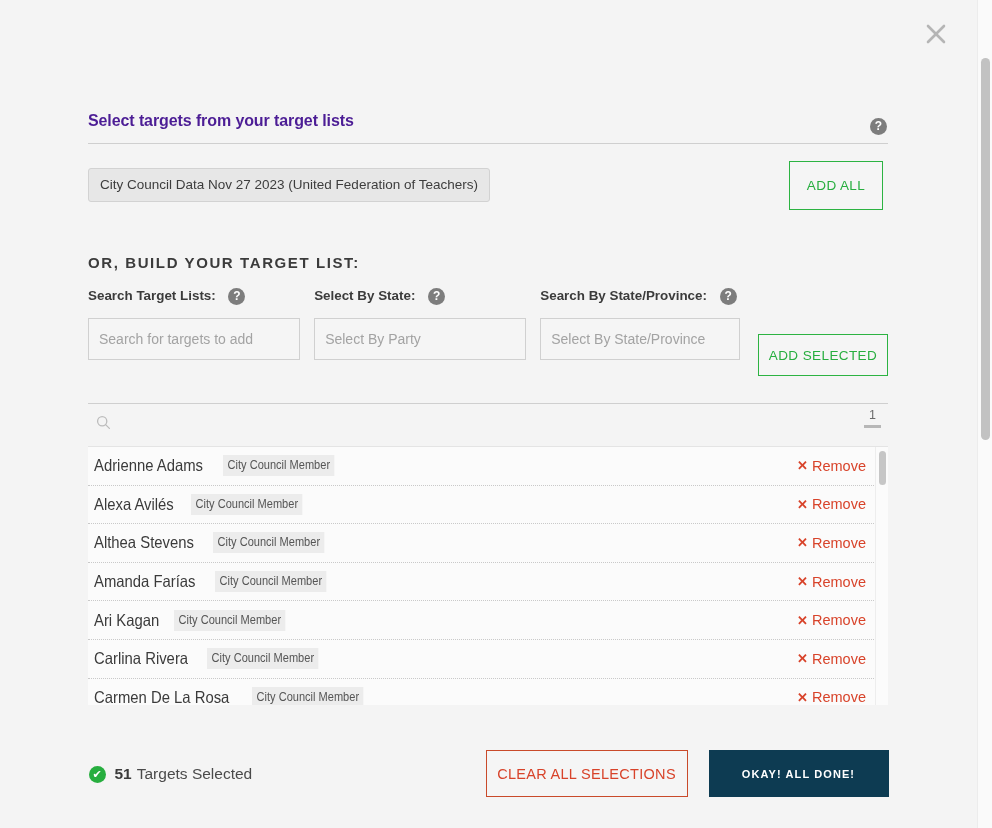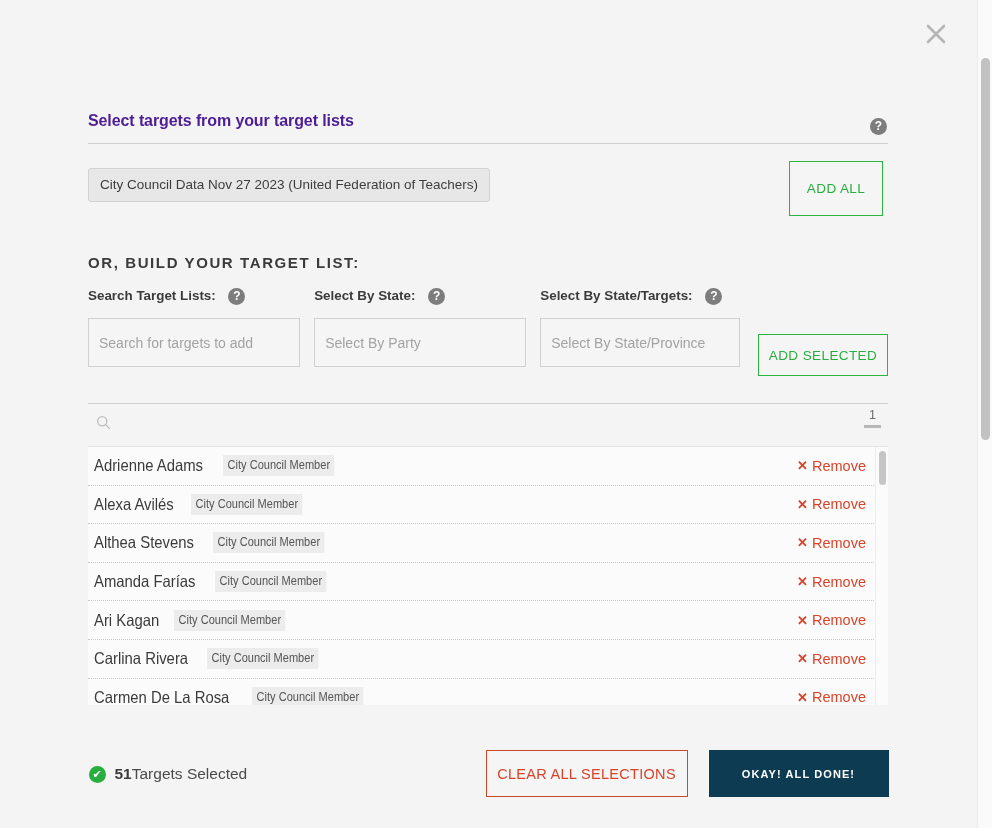--- a/index.html
+++ b/index.html
@@ -98,7 +98,7 @@
   .btn-outline-green {
     position: absolute;
     right: 5px; top: -7px;
-    width: 94px; height: 55px;
+    width: 94px; height: 49px;
     border: 1px solid #2cb342;
     background: #f5f5f5;
     color: #27ae3f;

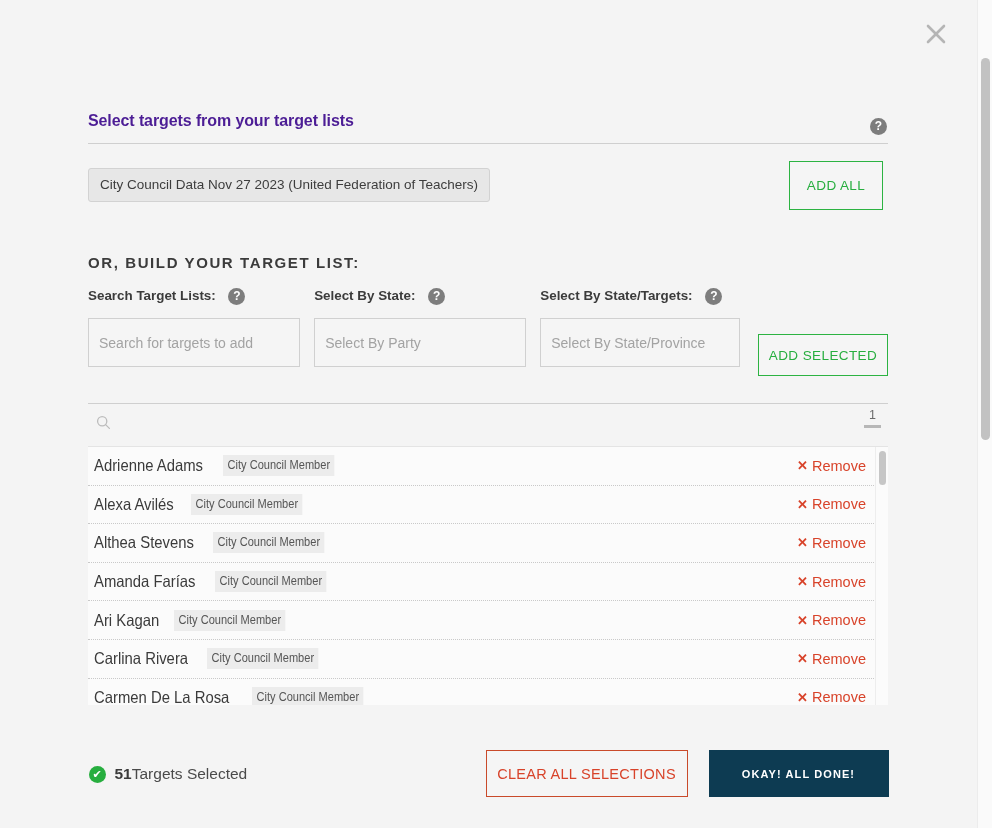--- a/index.html
+++ b/index.html
@@ -360,7 +360,7 @@
 
       <div class="field f3">
         <div class="field-label">
-          <span>Select By State/Targets:</span>
+          <span>Search By State/Province:</span>
           <span class="help-icon inline">?</span>
         </div>
         <input class="field-input" type="text" placeholder="Select By State/Province" style="">

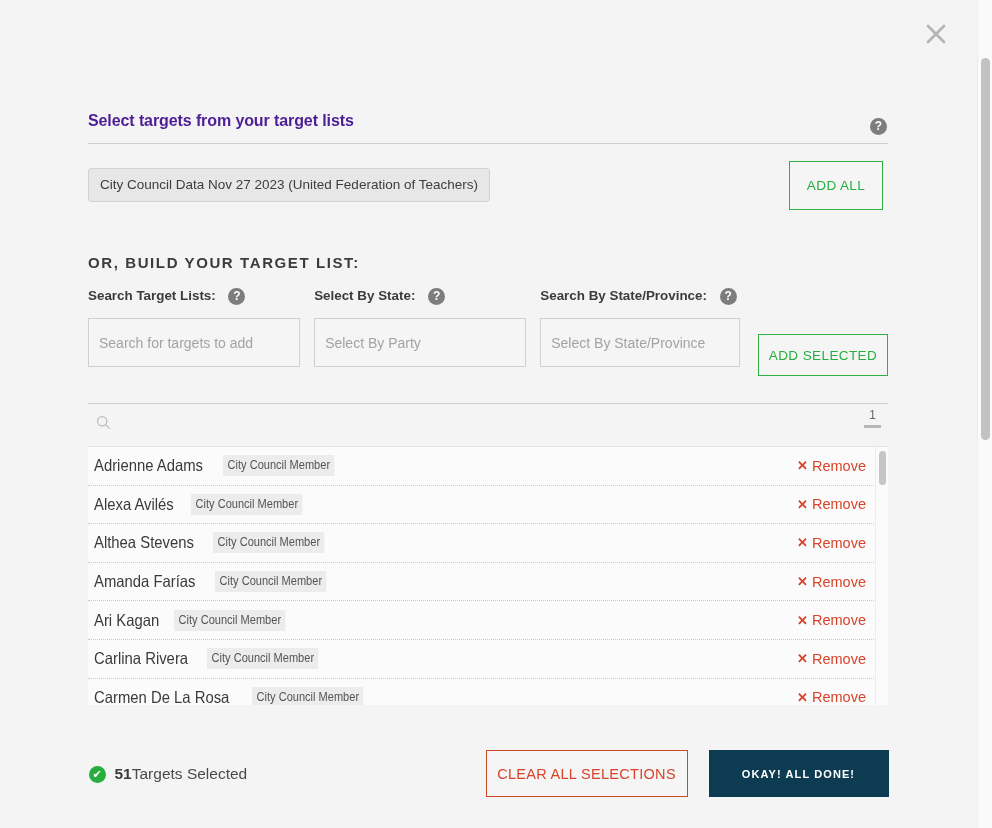--- a/index.html
+++ b/index.html
@@ -134,7 +134,7 @@
   .field-input {
     margin-top: 12px;
     width: 100%;
-    height: 49px;
+    height: 42px;
     border: 1px solid #d0d0d0;
     background: #f5f5f5;
     padding: 0 10px;

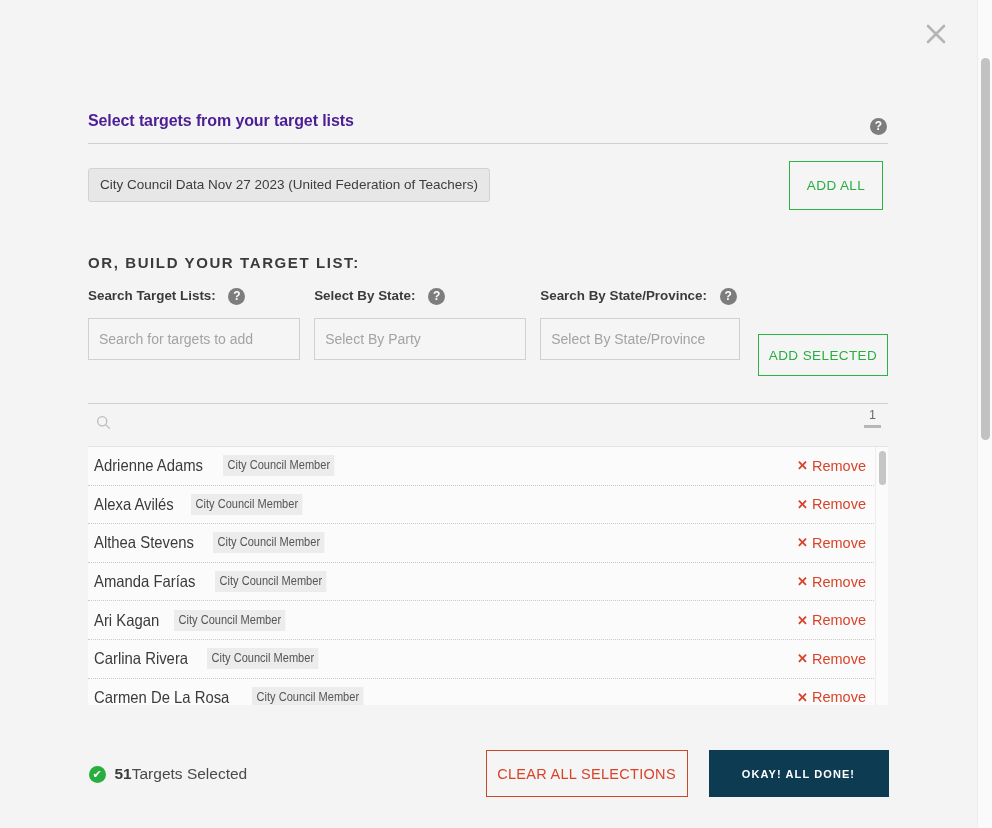--- a/index.html
+++ b/index.html
@@ -285,7 +285,7 @@
     text-align: center;
     margin-right: 9px;
   }
-  .count-num { font-weight: bold; color: #3b3b3b; }
+  .count-num { font-weight: bold; color: #3b3b3b; margin-right: 5px; }
   .btn-clear {
     position: absolute;
     right: 201px; top: 28px;

